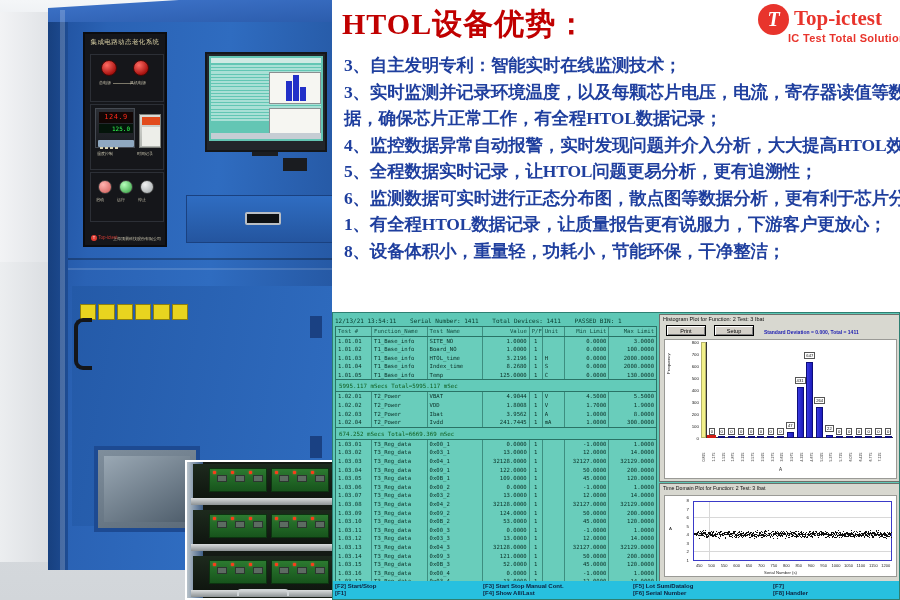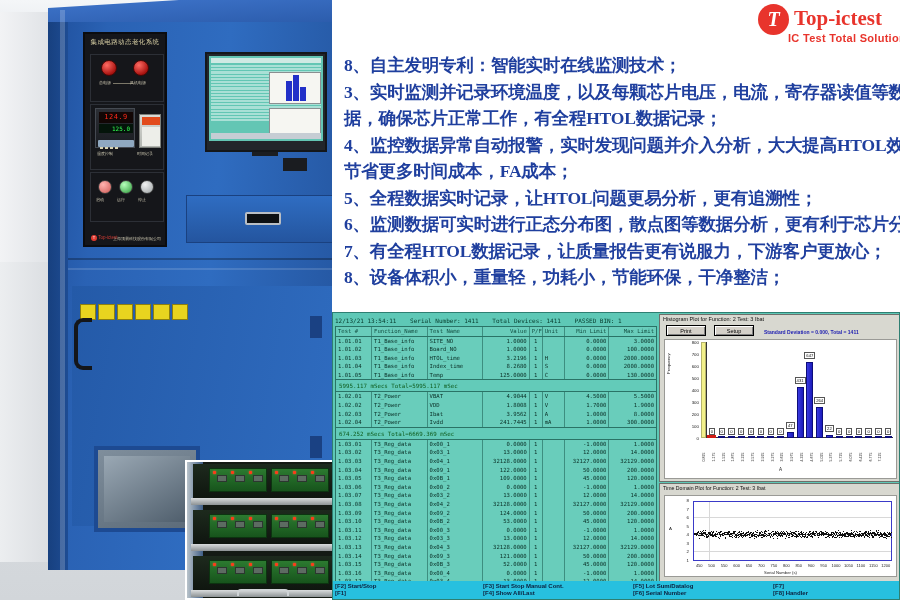--- a/index.html
+++ b/index.html
@@ -416,6 +416,7 @@
 </div>
 
 <div class="slide">
+  <div class="slide-title">HTOL设备优势：</div>
   <div class="logo">
     <div class="logo-mark">T</div>
     <div class="logo-word">Top-ictest</div>

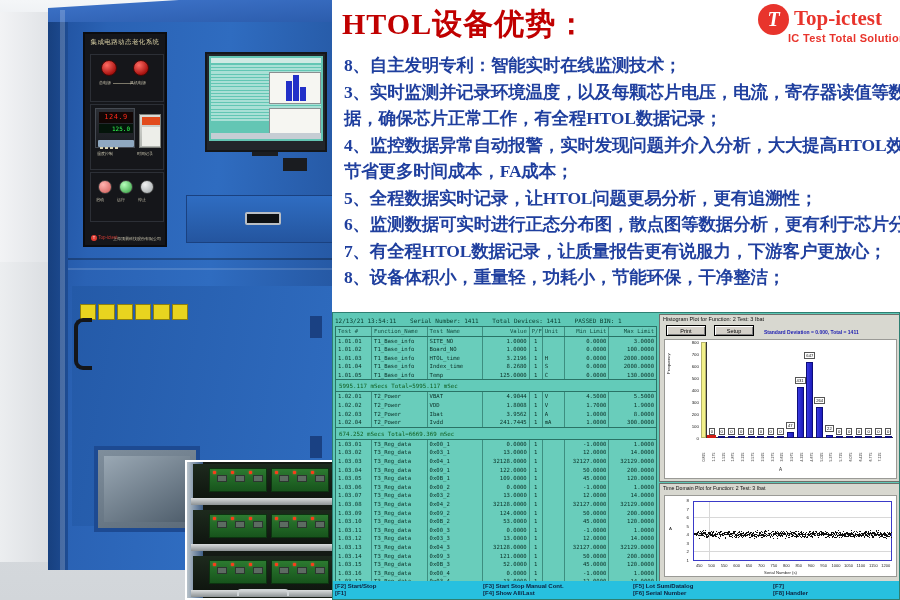--- a/index.html
+++ b/index.html
@@ -423,7 +423,7 @@
     <div class="logo-tag">IC Test Total Solution</div>
   </div>
   <div class="bullets">
-    <div class="bullet">8、自主发明专利：智能实时在线监测技术；</div>
+    <div class="bullet">3、自主发明专利：智能实时在线监测技术；</div>
     <div class="bullet">3、实时监测并记录环境温度，以及每颗芯片电压，电流，寄存器读值等数</div>
     <div class="bullet">据，确保芯片正常工作，有全程HTOL数据记录；</div>
     <div class="bullet">4、监控数据异常自动报警，实时发现问题并介入分析，大大提高HTOL效率，</div>

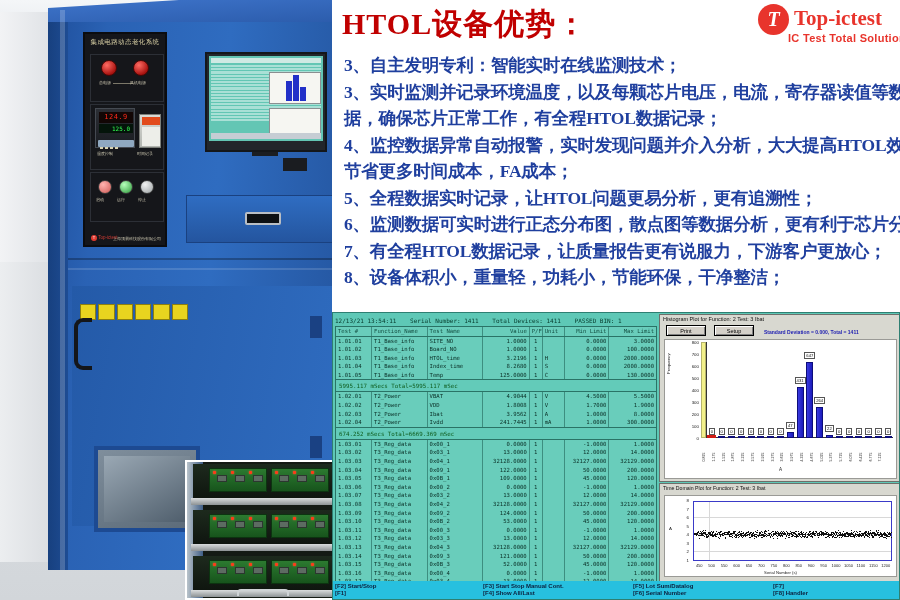--- a/index.html
+++ b/index.html
@@ -427,7 +427,6 @@
     <div class="bullet">3、实时监测并记录环境温度，以及每颗芯片电压，电流，寄存器读值等数</div>
     <div class="bullet">据，确保芯片正常工作，有全程HTOL数据记录；</div>
     <div class="bullet">4、监控数据异常自动报警，实时发现问题并介入分析，大大提高HTOL效率，</div>
-    <div class="bullet">节省更多时间成本，FA成本；</div>
     <div class="bullet">5、全程数据实时记录，让HTOL问题更易分析，更有追溯性；</div>
     <div class="bullet">6、监测数据可实时进行正态分布图，散点图等数据分析，更有利于芯片分析；</div>
     <div class="bullet">7、有全程HTOL数据记录，让质量报告更有说服力，下游客户更放心；</div>

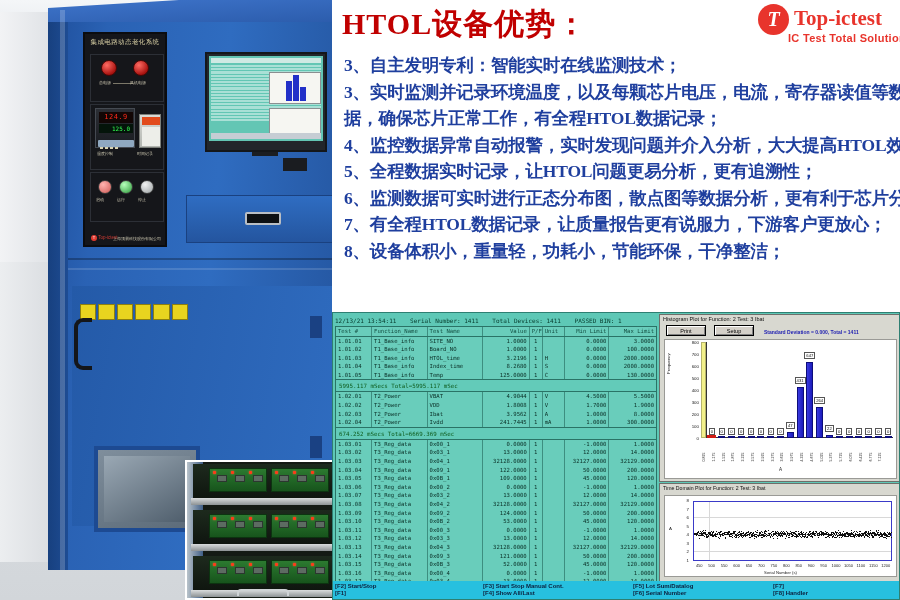--- a/index.html
+++ b/index.html
@@ -429,7 +429,7 @@
     <div class="bullet">4、监控数据异常自动报警，实时发现问题并介入分析，大大提高HTOL效率，</div>
     <div class="bullet">5、全程数据实时记录，让HTOL问题更易分析，更有追溯性；</div>
     <div class="bullet">6、监测数据可实时进行正态分布图，散点图等数据分析，更有利于芯片分析；</div>
-    <div class="bullet">7、有全程HTOL数据记录，让质量报告更有说服力，下游客户更放心；</div>
+    <div class="bullet">1、有全程HTOL数据记录，让质量报告更有说服力，下游客户更放心；</div>
     <div class="bullet">8、设备体积小，重量轻，功耗小，节能环保，干净整洁；</div>
   </div>
 </div>

